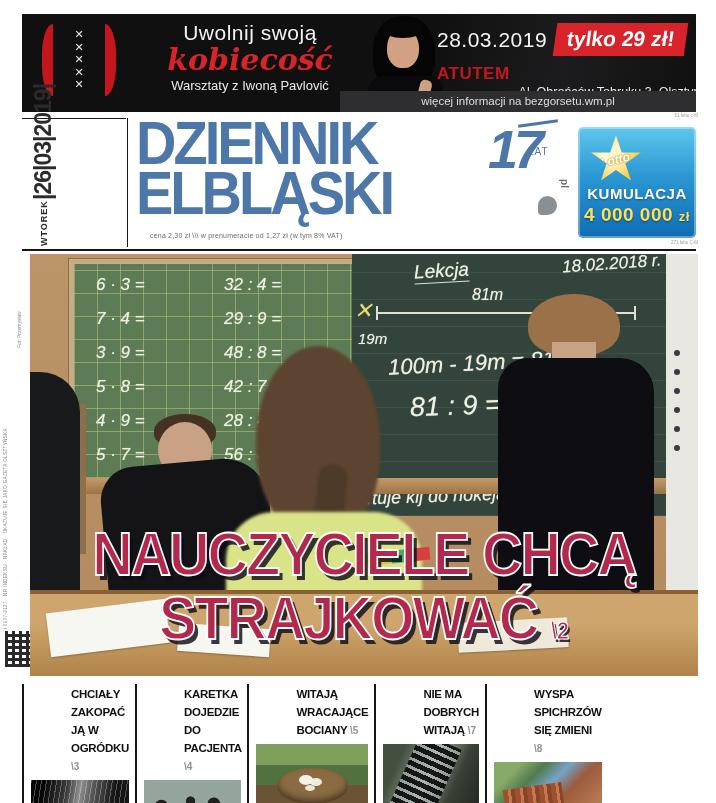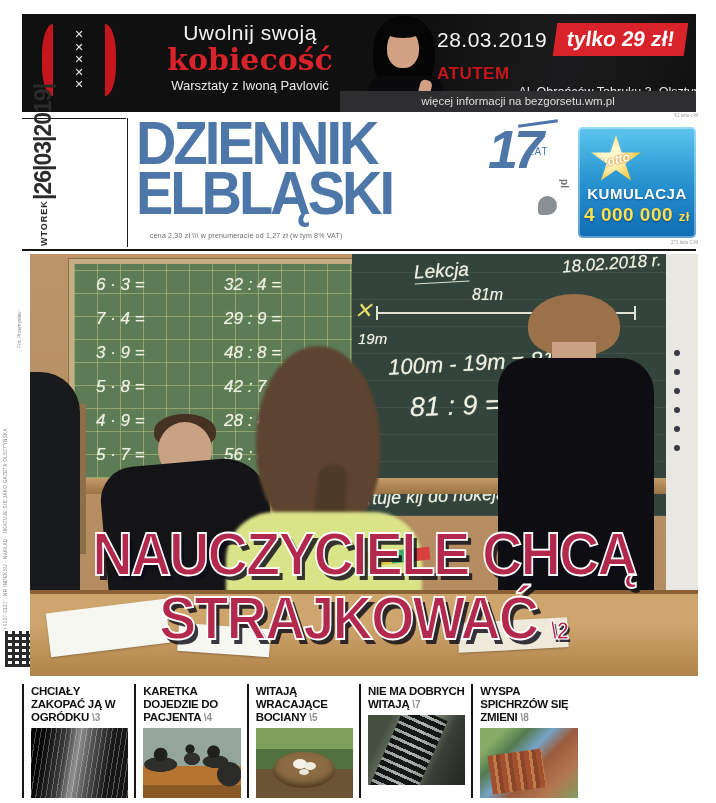--- a/index.html
+++ b/index.html
@@ -27,7 +27,7 @@
     color:#e8e8e8; font-size:11px; line-height:12.5px; letter-spacing:0; text-align:center; }
   .ad-text { position:absolute; left:108px; top:7px; width:240px; text-align:center; }
   .ad-line1 { color:#f2f2f2; font-size:21px; letter-spacing:.5px; }
-  .ad-line2 { color:#d8232a; font-size:30px; font-weight:bold; 
+  .ad-line2 { color:#d8232a; font-size:30px; font-weight:bold; font-style:italic;
     font-family:"DejaVu Serif", serif; line-height:30px; }
   .ad-line3 { color:#e9e9e9; font-size:13px; margin-top:3px; }
   .woman { position:absolute; left:337px; top:0; width:90px; height:98px; filter:blur(.4px); }

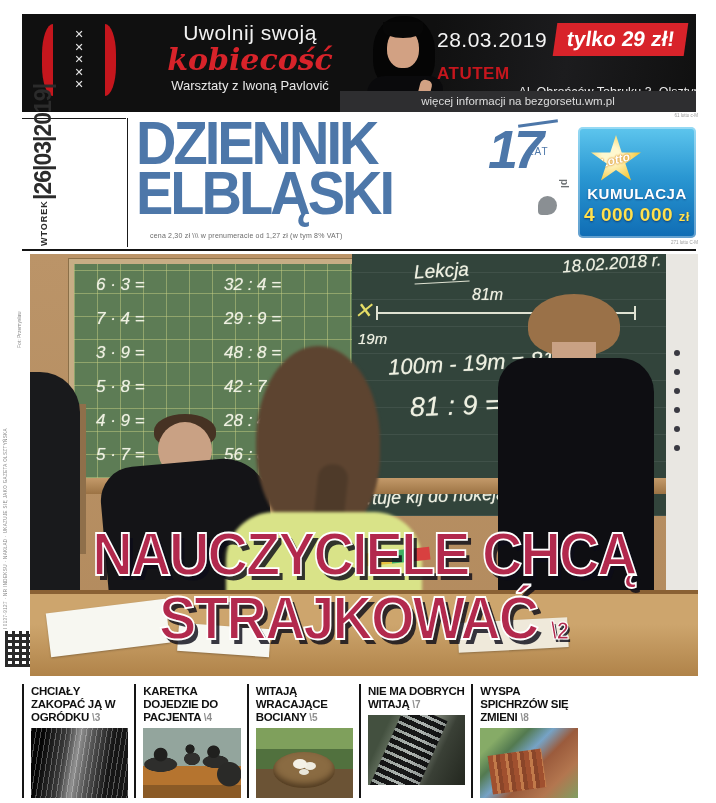--- a/index.html
+++ b/index.html
@@ -172,7 +172,7 @@
   .teasers { position:absolute; left:22px; top:684px; width:674px; height:112px; display:grid;
     grid-template-columns:repeat(6,1fr); }
   .tcol { border-left:2px solid #151515; padding:1px 6px 0 7px; position:relative; }
-  .ttitle { font-size:11.5px; font-weight:800; color:#101010; line-height:13px; letter-spacing:-.3px; }
+  .ttitle { font-size:11.5px; font-weight:800; color:#101010; line-height:18px; letter-spacing:-.3px;margin-left:40px; }
   .tref { color:#8f8f8f; font-weight:600; font-size:10px; letter-spacing:0; }
   .tphoto { margin-top:4px; height:70px; width:100%; }
   .ph1 { background:linear-gradient(100deg,#050505 12%,#3c3c3c 34%,#8f8f8f 46%,#565656 58%,#151515 78%);

